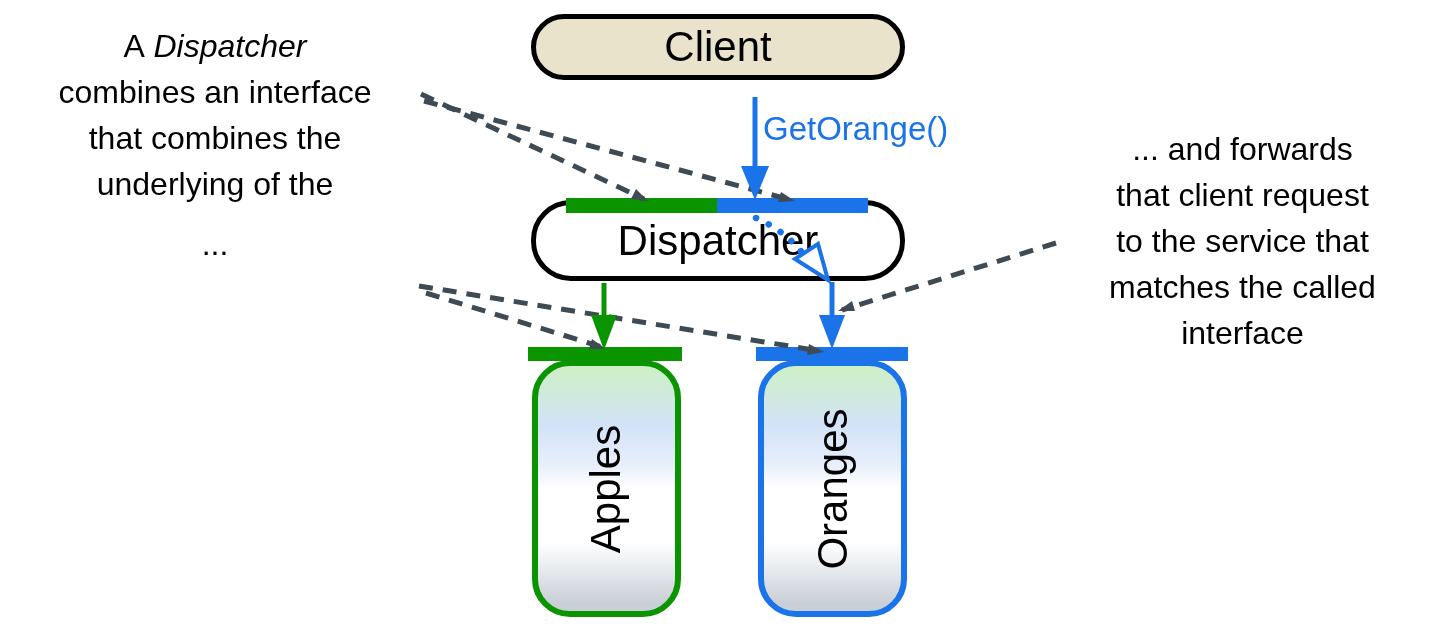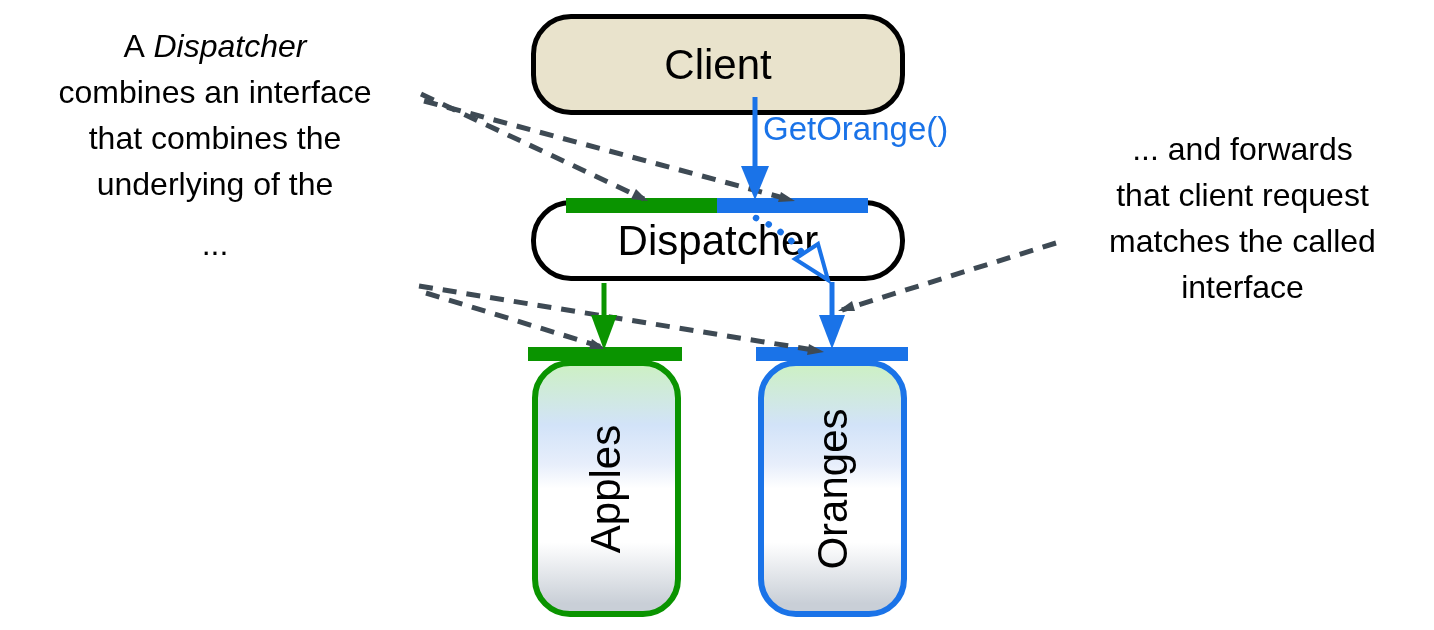--- a/index.html
+++ b/index.html
@@ -19,7 +19,7 @@
     display: flex; align-items: center; justify-content: center;
     font-size: 42px; color: #000;
   }
-  #client-node   { left: 531px; top: 14px;  width: 374px; height: 101px; background: #e9e3cc; }
+  #client-node   { left: 531px; top: 14px;  width: 374px; height: 66px; background: #e9e3cc; }
   #dispatcher-node { left: 531px; top: 200px; width: 374px; height: 81px; background: #ffffff; }
 
   .iface-bar { position: absolute; height: 15px; }

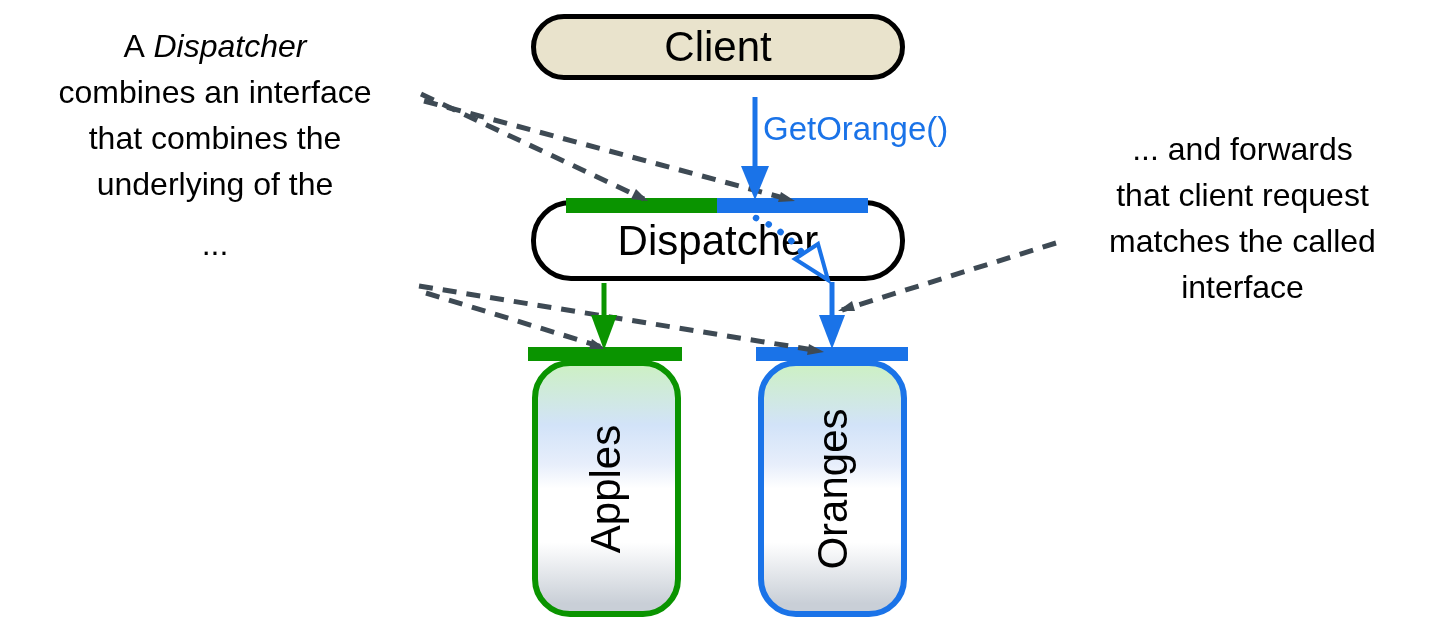--- a/index.html
+++ b/index.html
@@ -85,6 +85,7 @@
   <div class="note" id="note-right">
     <div>... and forwards</div>
     <div>that client request</div>
+    <div>to the service that</div>
     <div>matches the called</div>
     <div>interface</div>
   </div>

